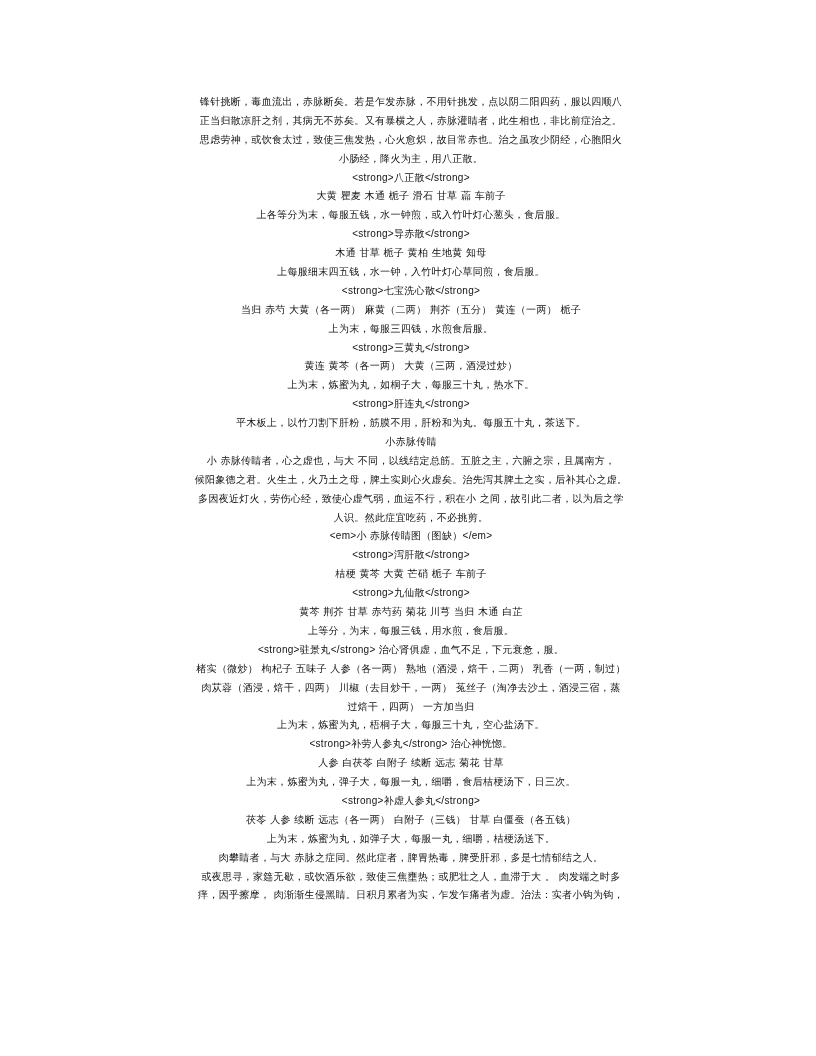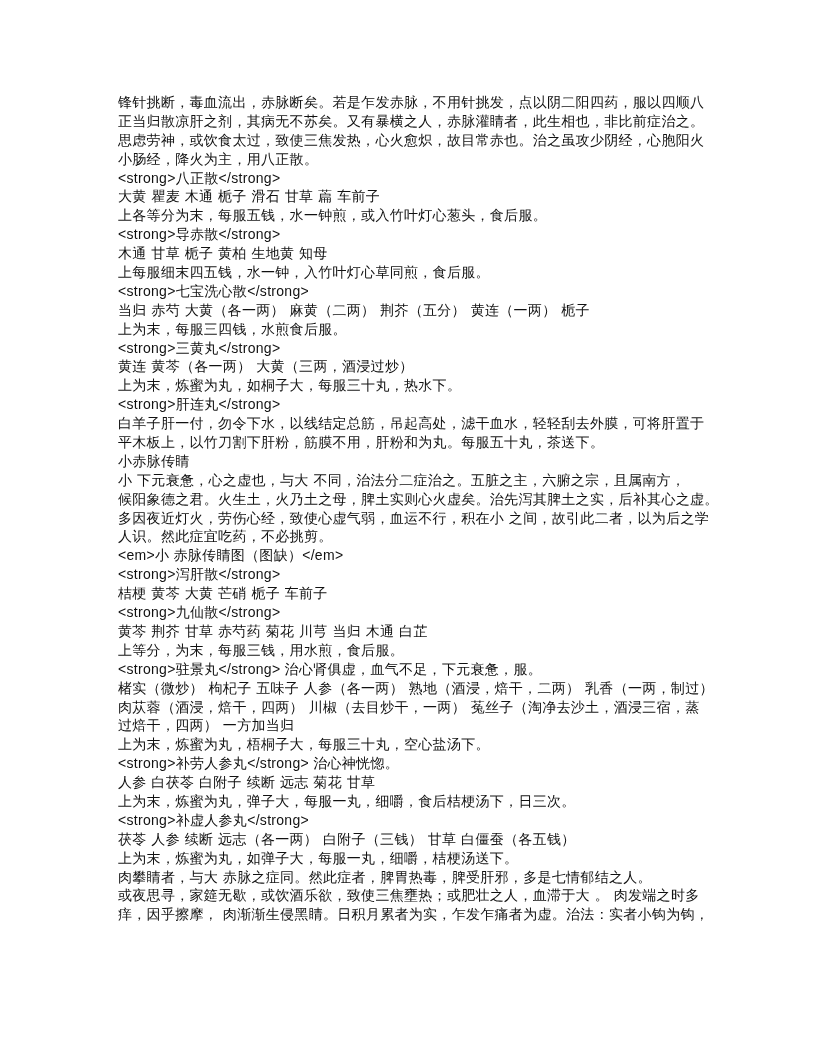--- a/index.html
+++ b/index.html
@@ -22,11 +22,12 @@
     width: 586px;
   }
   .line {
-    font-size: 14px;
+    font-size: 10px;
     line-height: 18.9px;
     height: 18.9px;
     white-space: nowrap;
     letter-spacing: 0.3px;
+    text-align: center;
   }
   .tag {
     font-family: Liberation Sans, sans-serif;

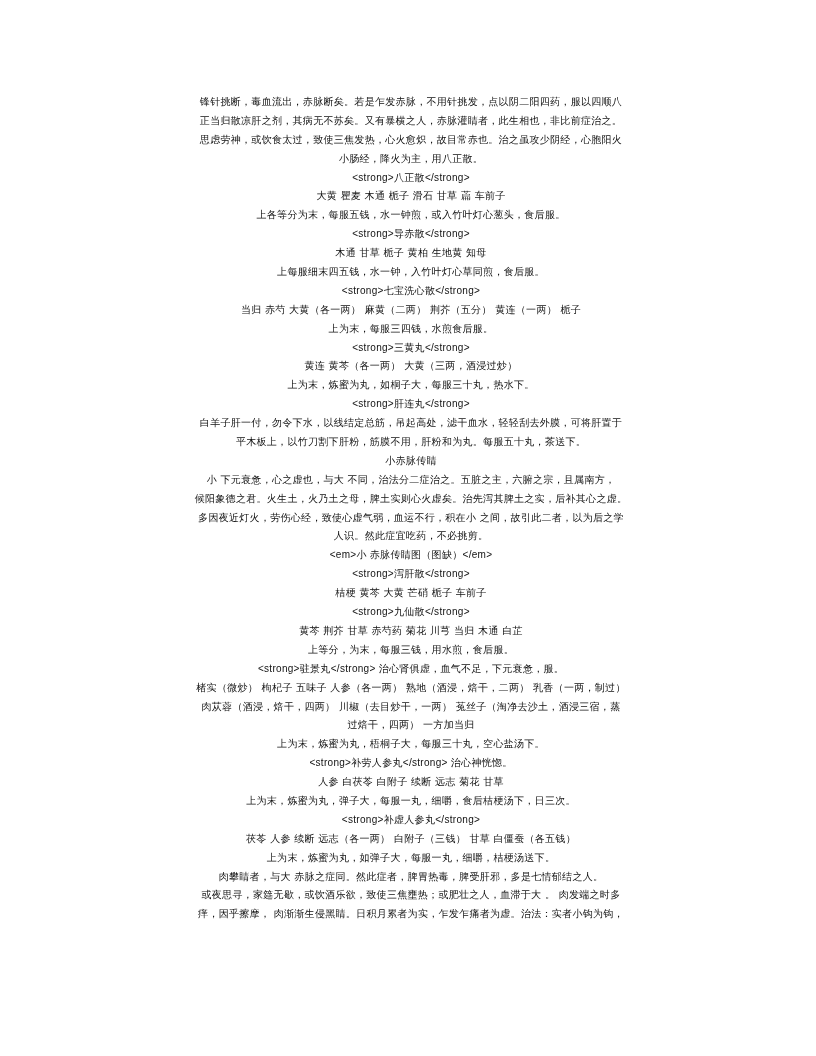--- a/index.html
+++ b/index.html
@@ -54,7 +54,6 @@
   <div class="line">黄连 黄芩（各一两） 大黄（三两，酒浸过炒）</div>
   <div class="line">上为末，炼蜜为丸，如桐子大，每服三十丸，热水下。</div>
   <div class="line tag">&lt;strong&gt;肝连丸&lt;/strong&gt;</div>
-  <div class="line">白羊子肝一付，勿令下水，以线结定总筋，吊起高处，滤干血水，轻轻刮去外膜，可将肝置于</div>
   <div class="line">平木板上，以竹刀割下肝粉，筋膜不用，肝粉和为丸。每服五十丸，茶送下。</div>
   <div class="line">小赤脉传睛</div>
   <div class="line">小 下元衰惫，心之虚也，与大 不同，治法分二症治之。五脏之主，六腑之宗，且属南方，</div>

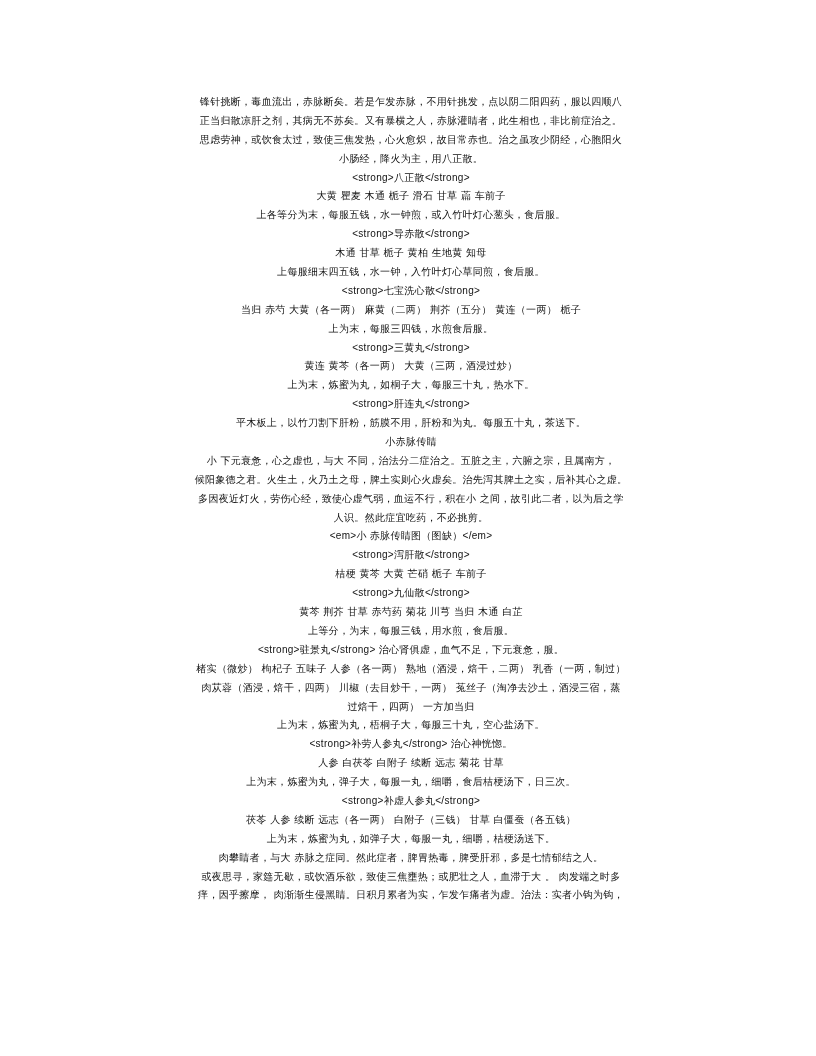--- a/index.html
+++ b/index.html
@@ -56,7 +56,7 @@
   <div class="line tag">&lt;strong&gt;肝连丸&lt;/strong&gt;</div>
   <div class="line">平木板上，以竹刀割下肝粉，筋膜不用，肝粉和为丸。每服五十丸，茶送下。</div>
   <div class="line">小赤脉传睛</div>
-  <div class="line">小 下元衰惫，心之虚也，与大 不同，治法分二症治之。五脏之主，六腑之宗，且属南方，</div>
+  <div class="line">小 赤脉传睛者，心之虚也，与大 不同，以线结定总筋。五脏之主，六腑之宗，且属南方，</div>
   <div class="line">候阳象德之君。火生土，火乃土之母，脾土实则心火虚矣。治先泻其脾土之实，后补其心之虚。</div>
   <div class="line">多因夜近灯火，劳伤心经，致使心虚气弱，血运不行，积在小 之间，故引此二者，以为后之学</div>
   <div class="line">人识。然此症宜吃药，不必挑剪。</div>

